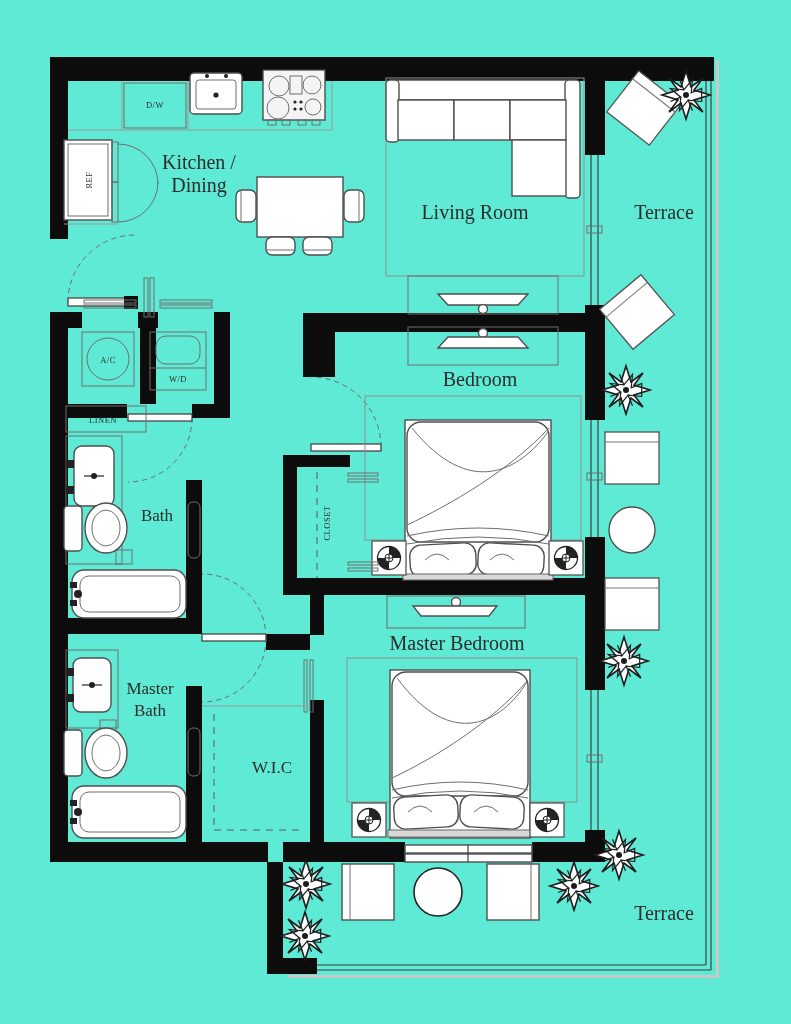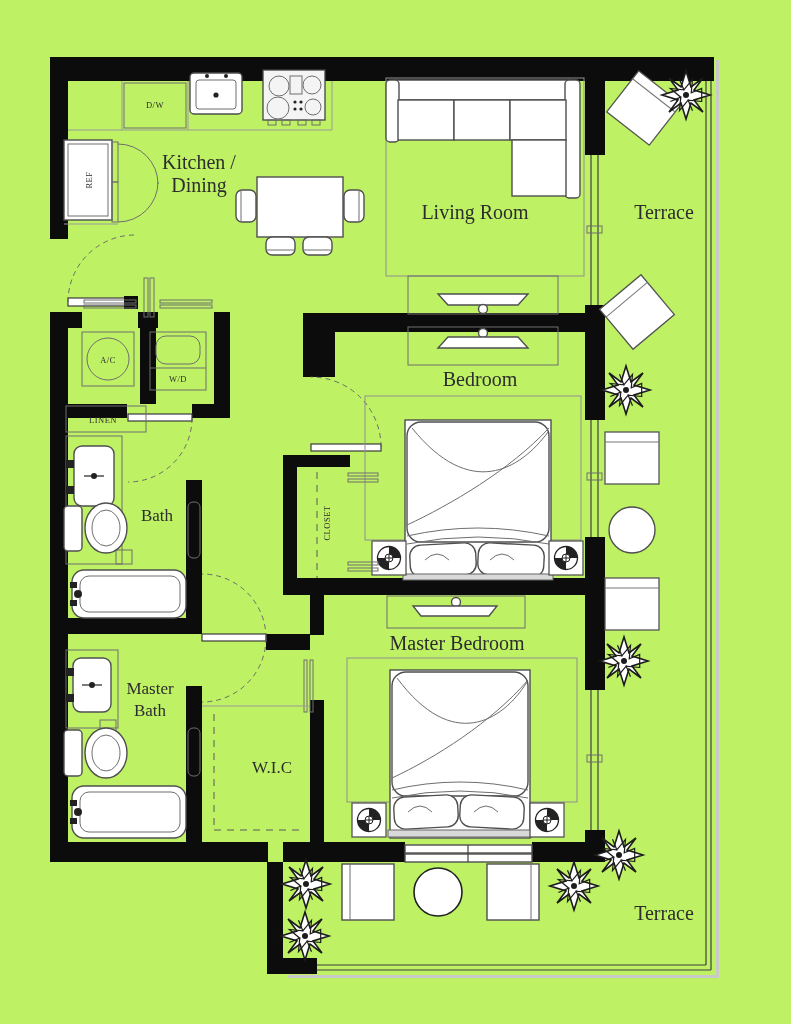--- a/index.html
+++ b/index.html
@@ -3,7 +3,7 @@
 <meta charset="utf-8">
 <style>
   html,body{margin:0;padding:0;background:#ffffff;}
-  .page{width:791px;height:1024px;position:relative;background:#bef264;overflow:hidden;}
+  .page{width:791px;height:1024px;position:relative;background:#5eead4;overflow:hidden;}
   svg{display:block;}
   .wall{fill:#0c0c0c;stroke:none;}
   .furn{fill:#ffffff;stroke:#4f4f4f;stroke-width:1.4;}

